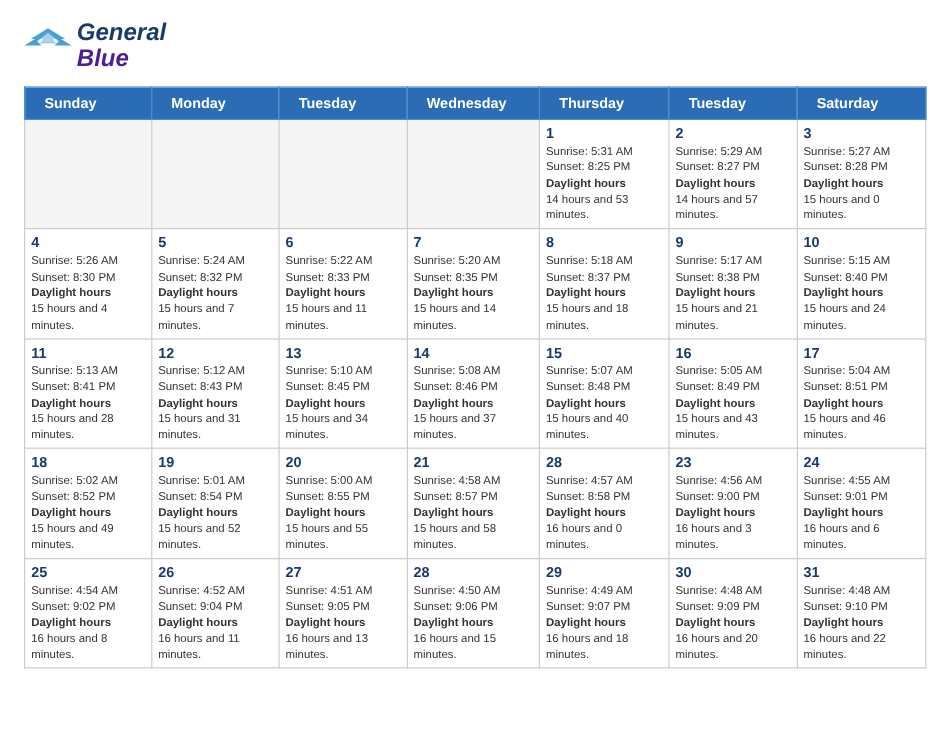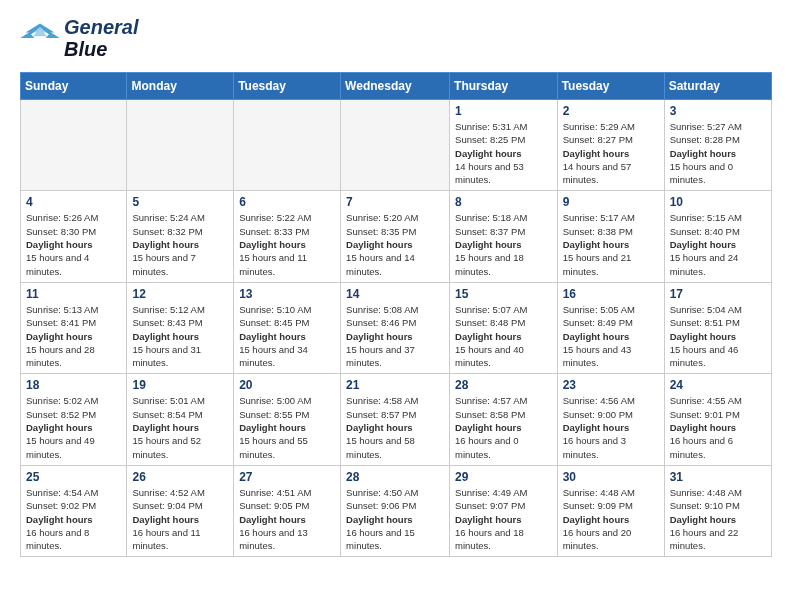--- a/index.html
+++ b/index.html
@@ -94,7 +94,7 @@
       line-height: 1.1;
     }
     .logo-name .blue {
-      color: #0f172a;
+      color: #4c1d95;
       text-align: right;
     }
   </style>

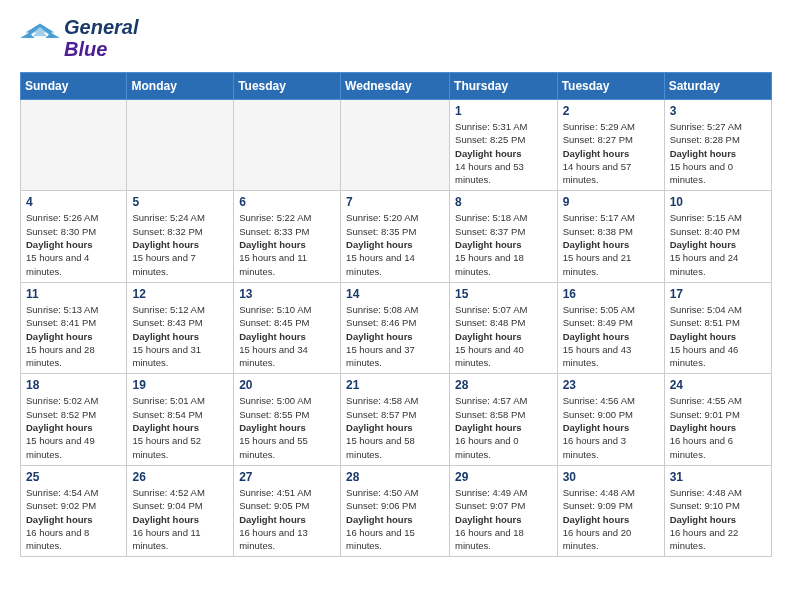--- a/index.html
+++ b/index.html
@@ -42,7 +42,7 @@
       color: #fff;
       font-size: 12px;
       font-weight: bold;
-      padding: 6px 4px;
+      padding: 6px 16px;
       text-align: left;
       border: 1px solid #4a8dd5;
     }

